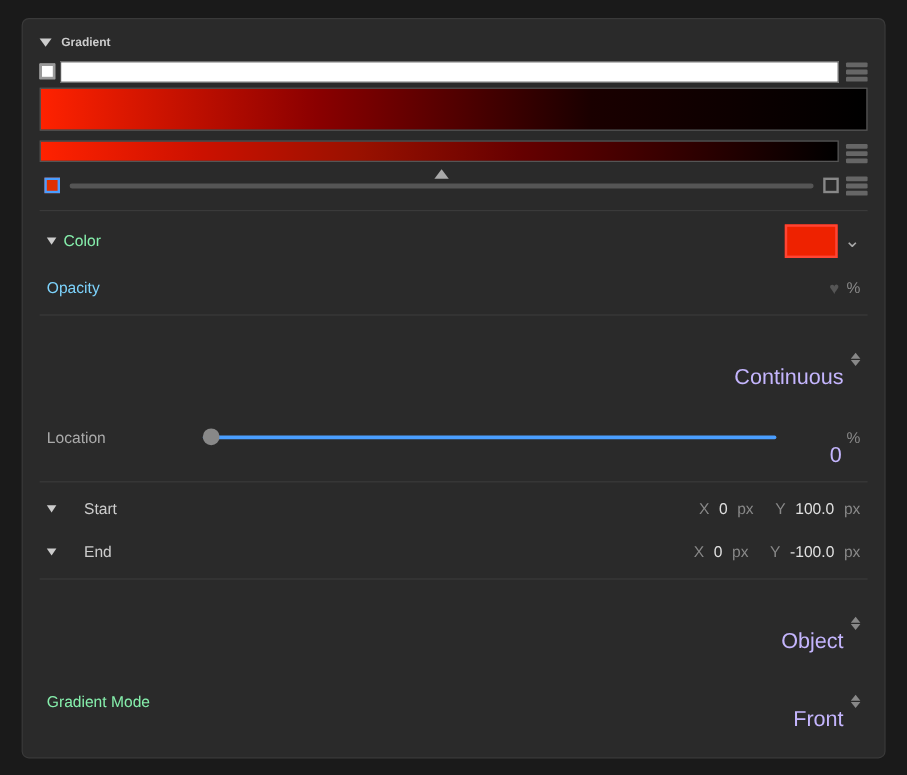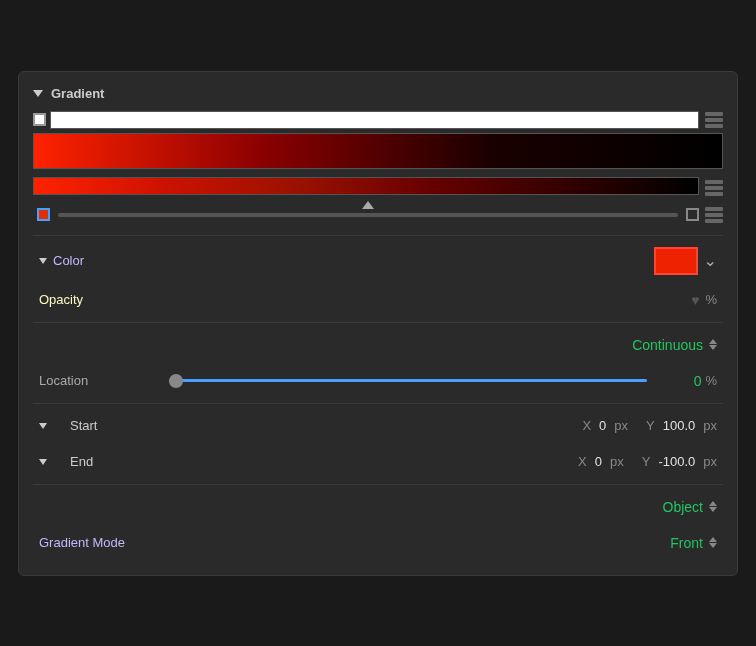--- a/index.html
+++ b/index.html
@@ -27,7 +27,7 @@
       display: flex;
       align-items: center;
       padding: 0 14px 10px 14px;
-      font-size: 13px;
+      font-size: 10px;
       font-weight: 600;
       color: #cccccc;
       gap: 8px;

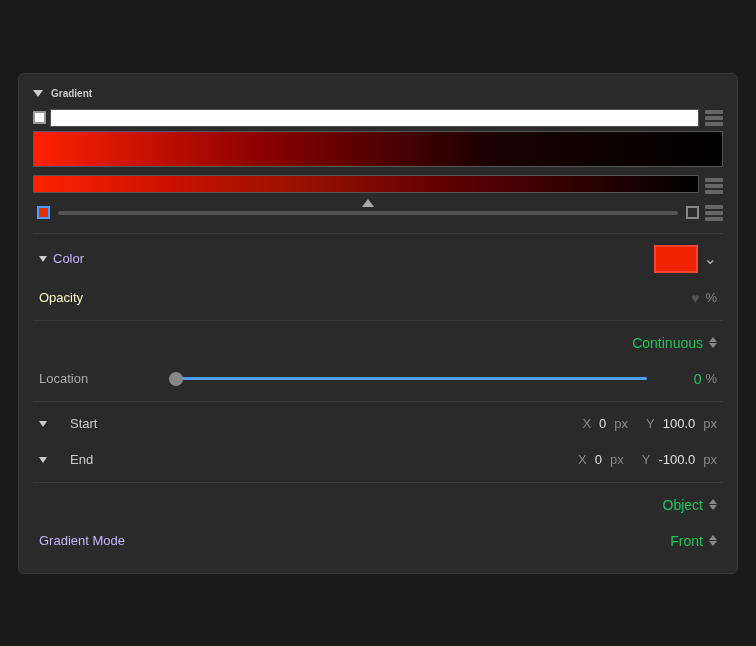--- a/index.html
+++ b/index.html
@@ -100,7 +100,7 @@
     }
 
     .prop-label {
-      color: #c4b5fd;
+      color: #86efac;
       width: 160px;
       flex-shrink: 0;
       font-size: 13px;

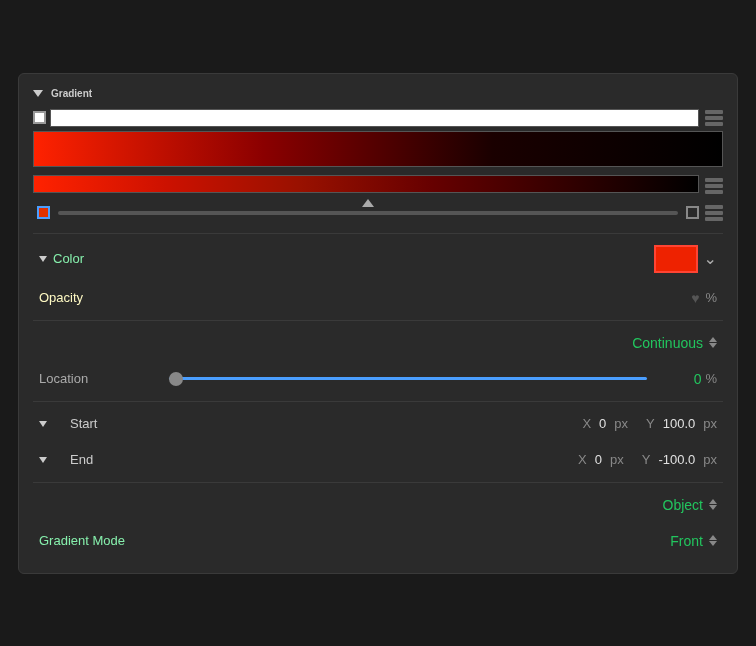--- a/index.html
+++ b/index.html
@@ -107,7 +107,7 @@
     }
 
     .prop-label.dimmed {
-      color: #fef9c3;
+      color: #7dd3fc;
     }
 
     .prop-value {

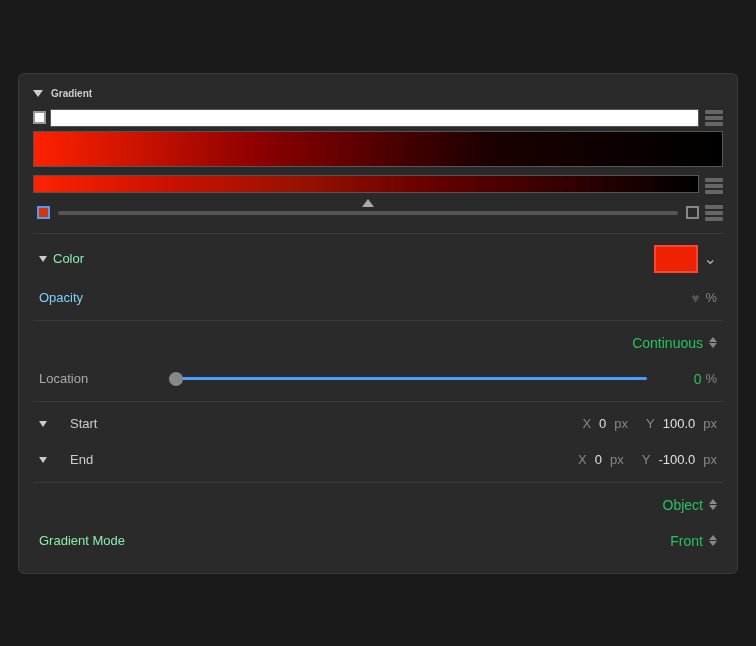--- a/index.html
+++ b/index.html
@@ -154,8 +154,9 @@
     }
 
     .value-text {
-      color: #22c55e;
-      font-size: 14px;
+      color: #c4b5fd;
+      font-size: 18px;
+      margin-top: 30px;
     }
 
     .unit-text {

